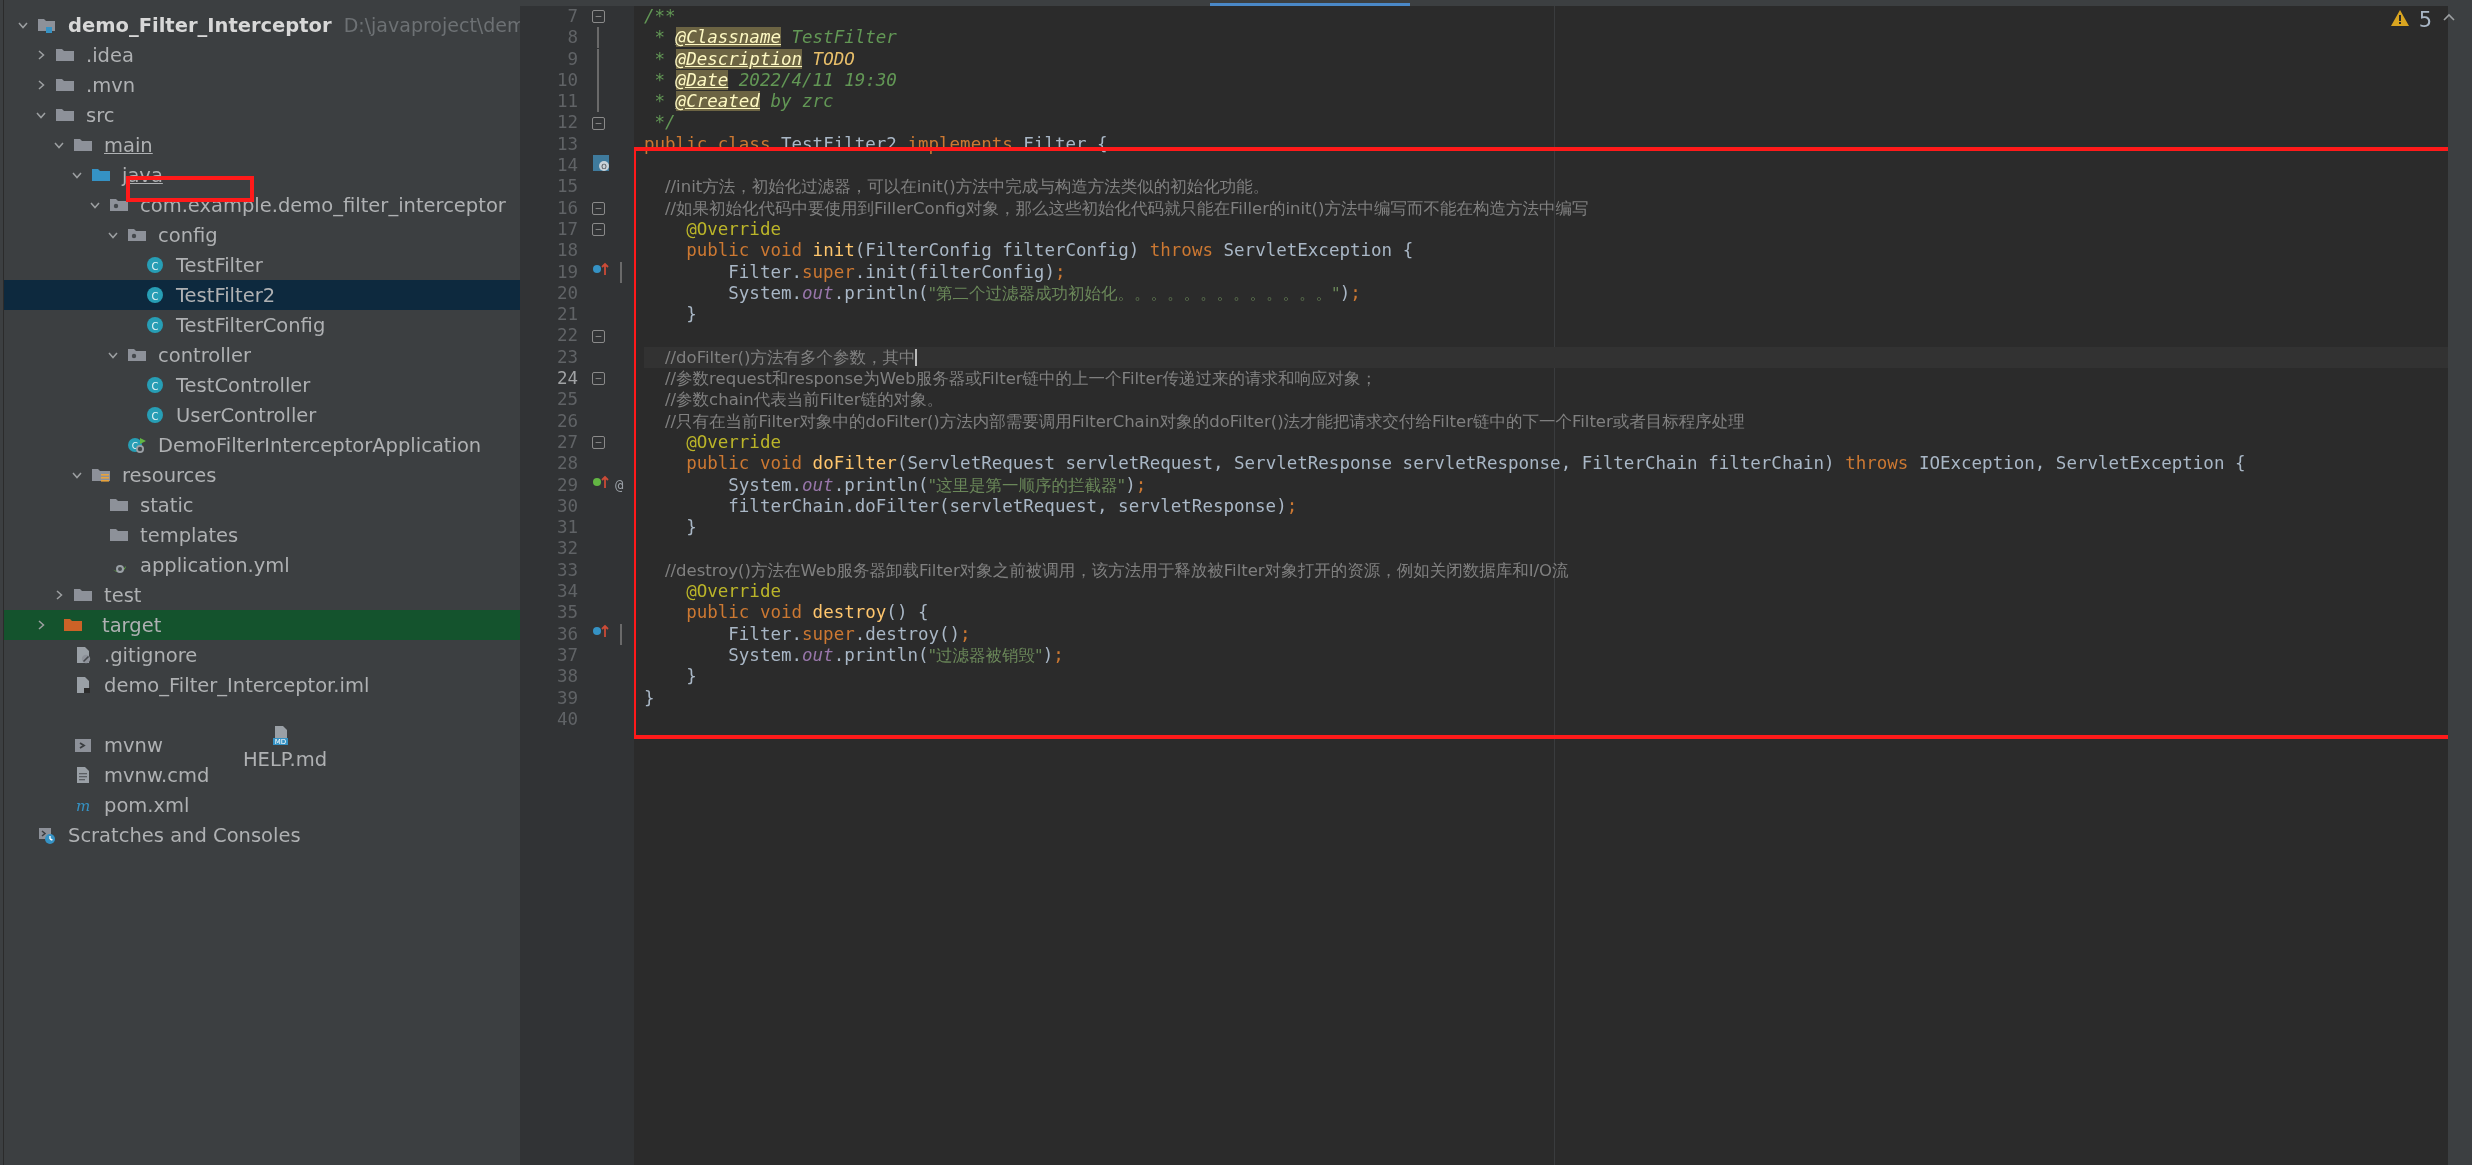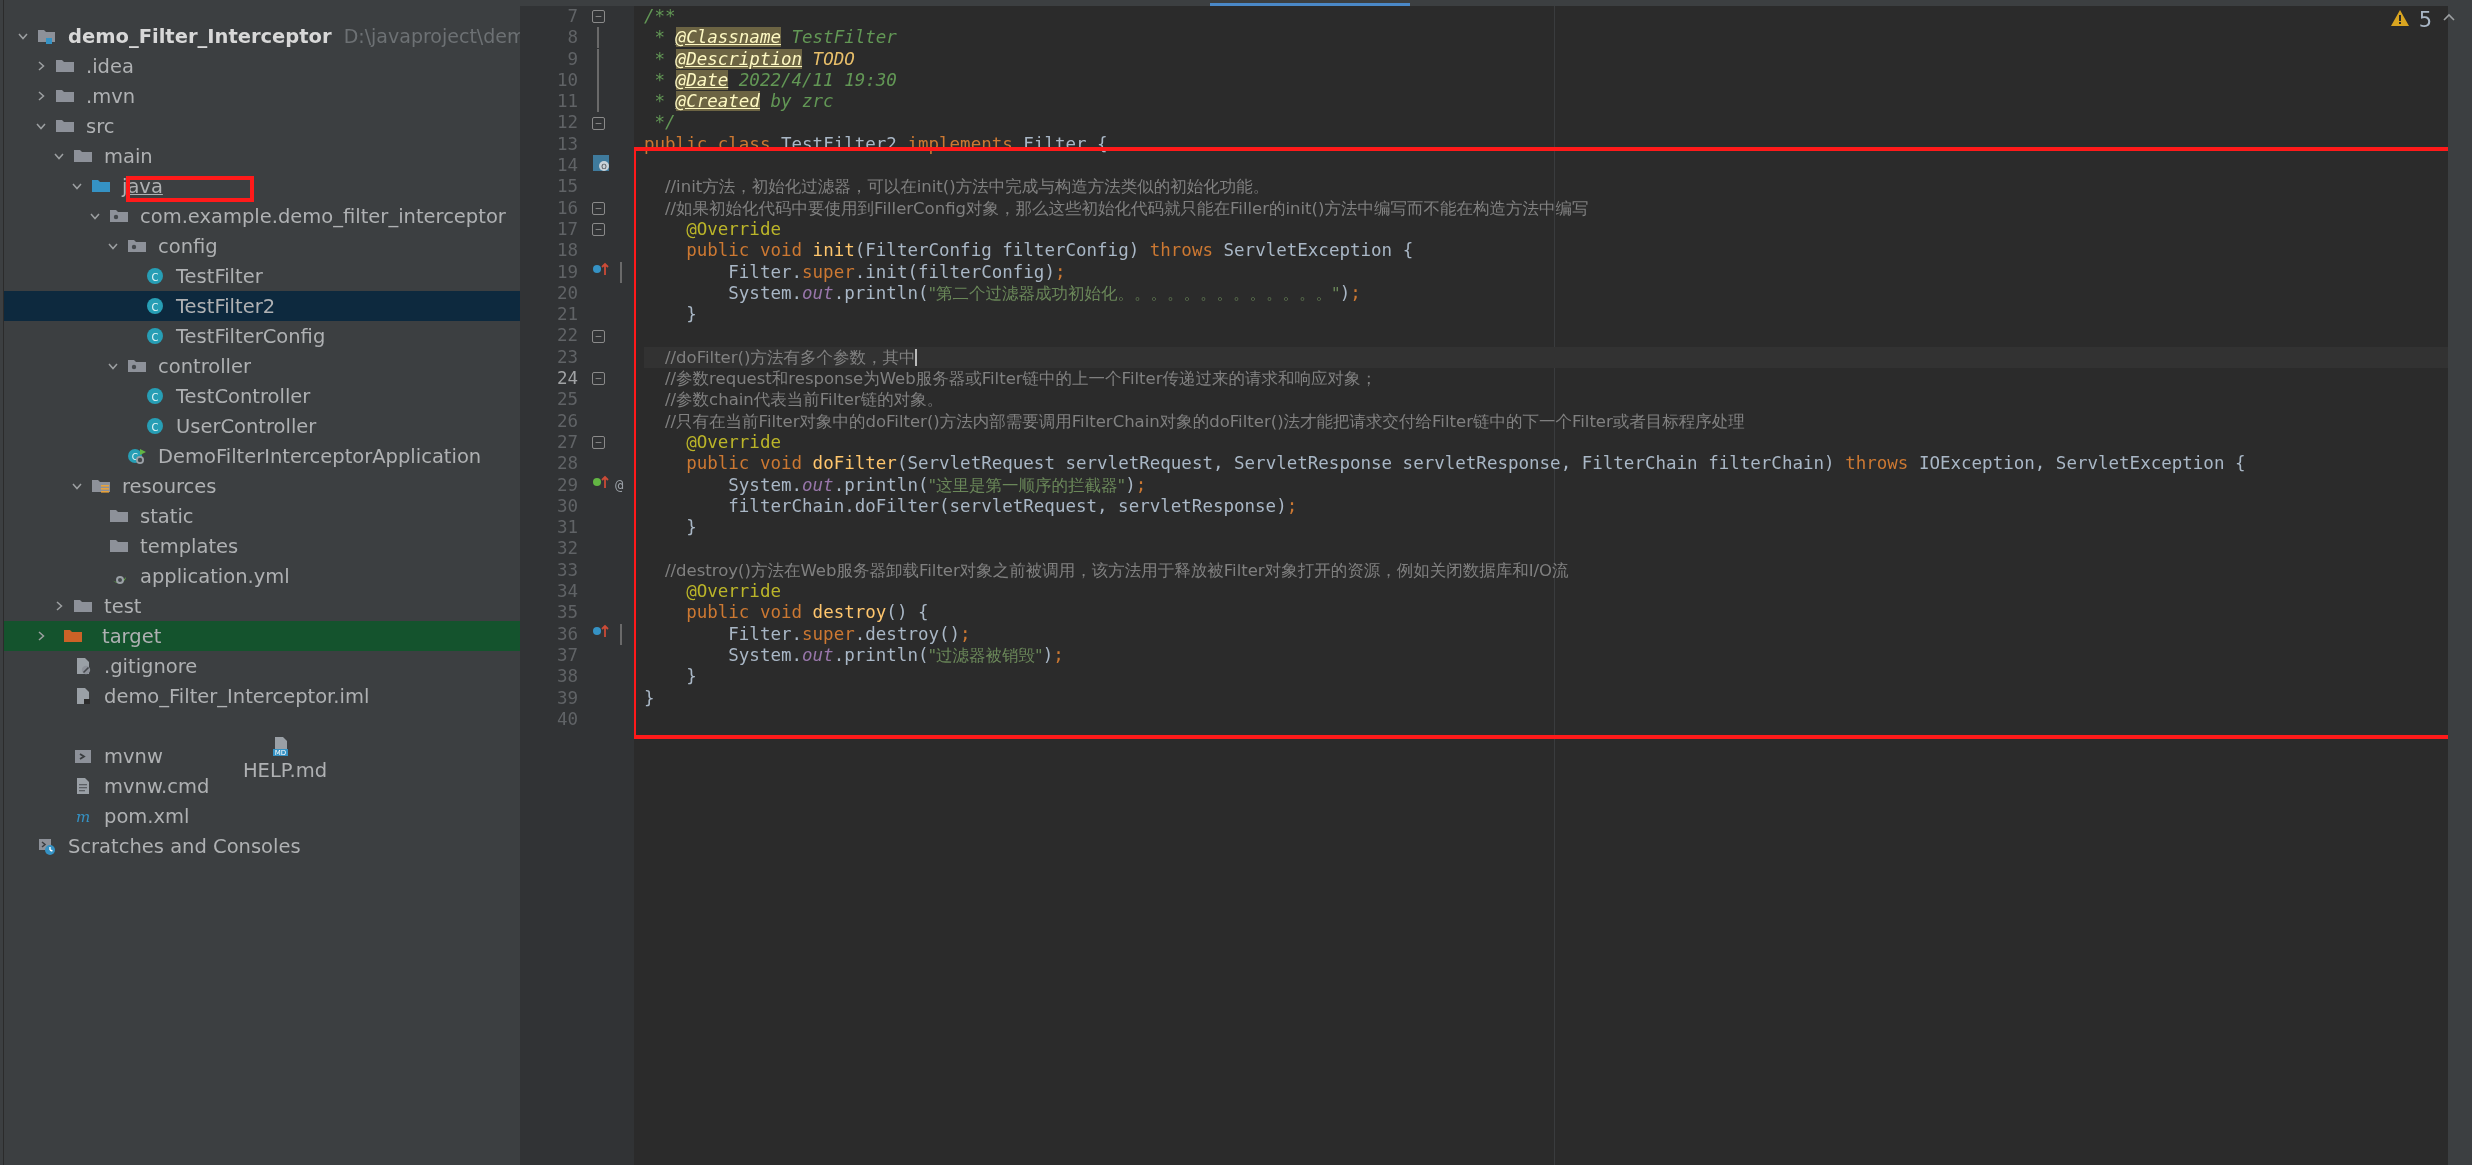--- a/index.html
+++ b/index.html
@@ -24,7 +24,7 @@
     background: #3c3f41;
     position: relative;
     overflow: hidden;
-    padding-top: 21px;
+    padding-top: 10px;
   }
   .tree-row {
     height: 30px;

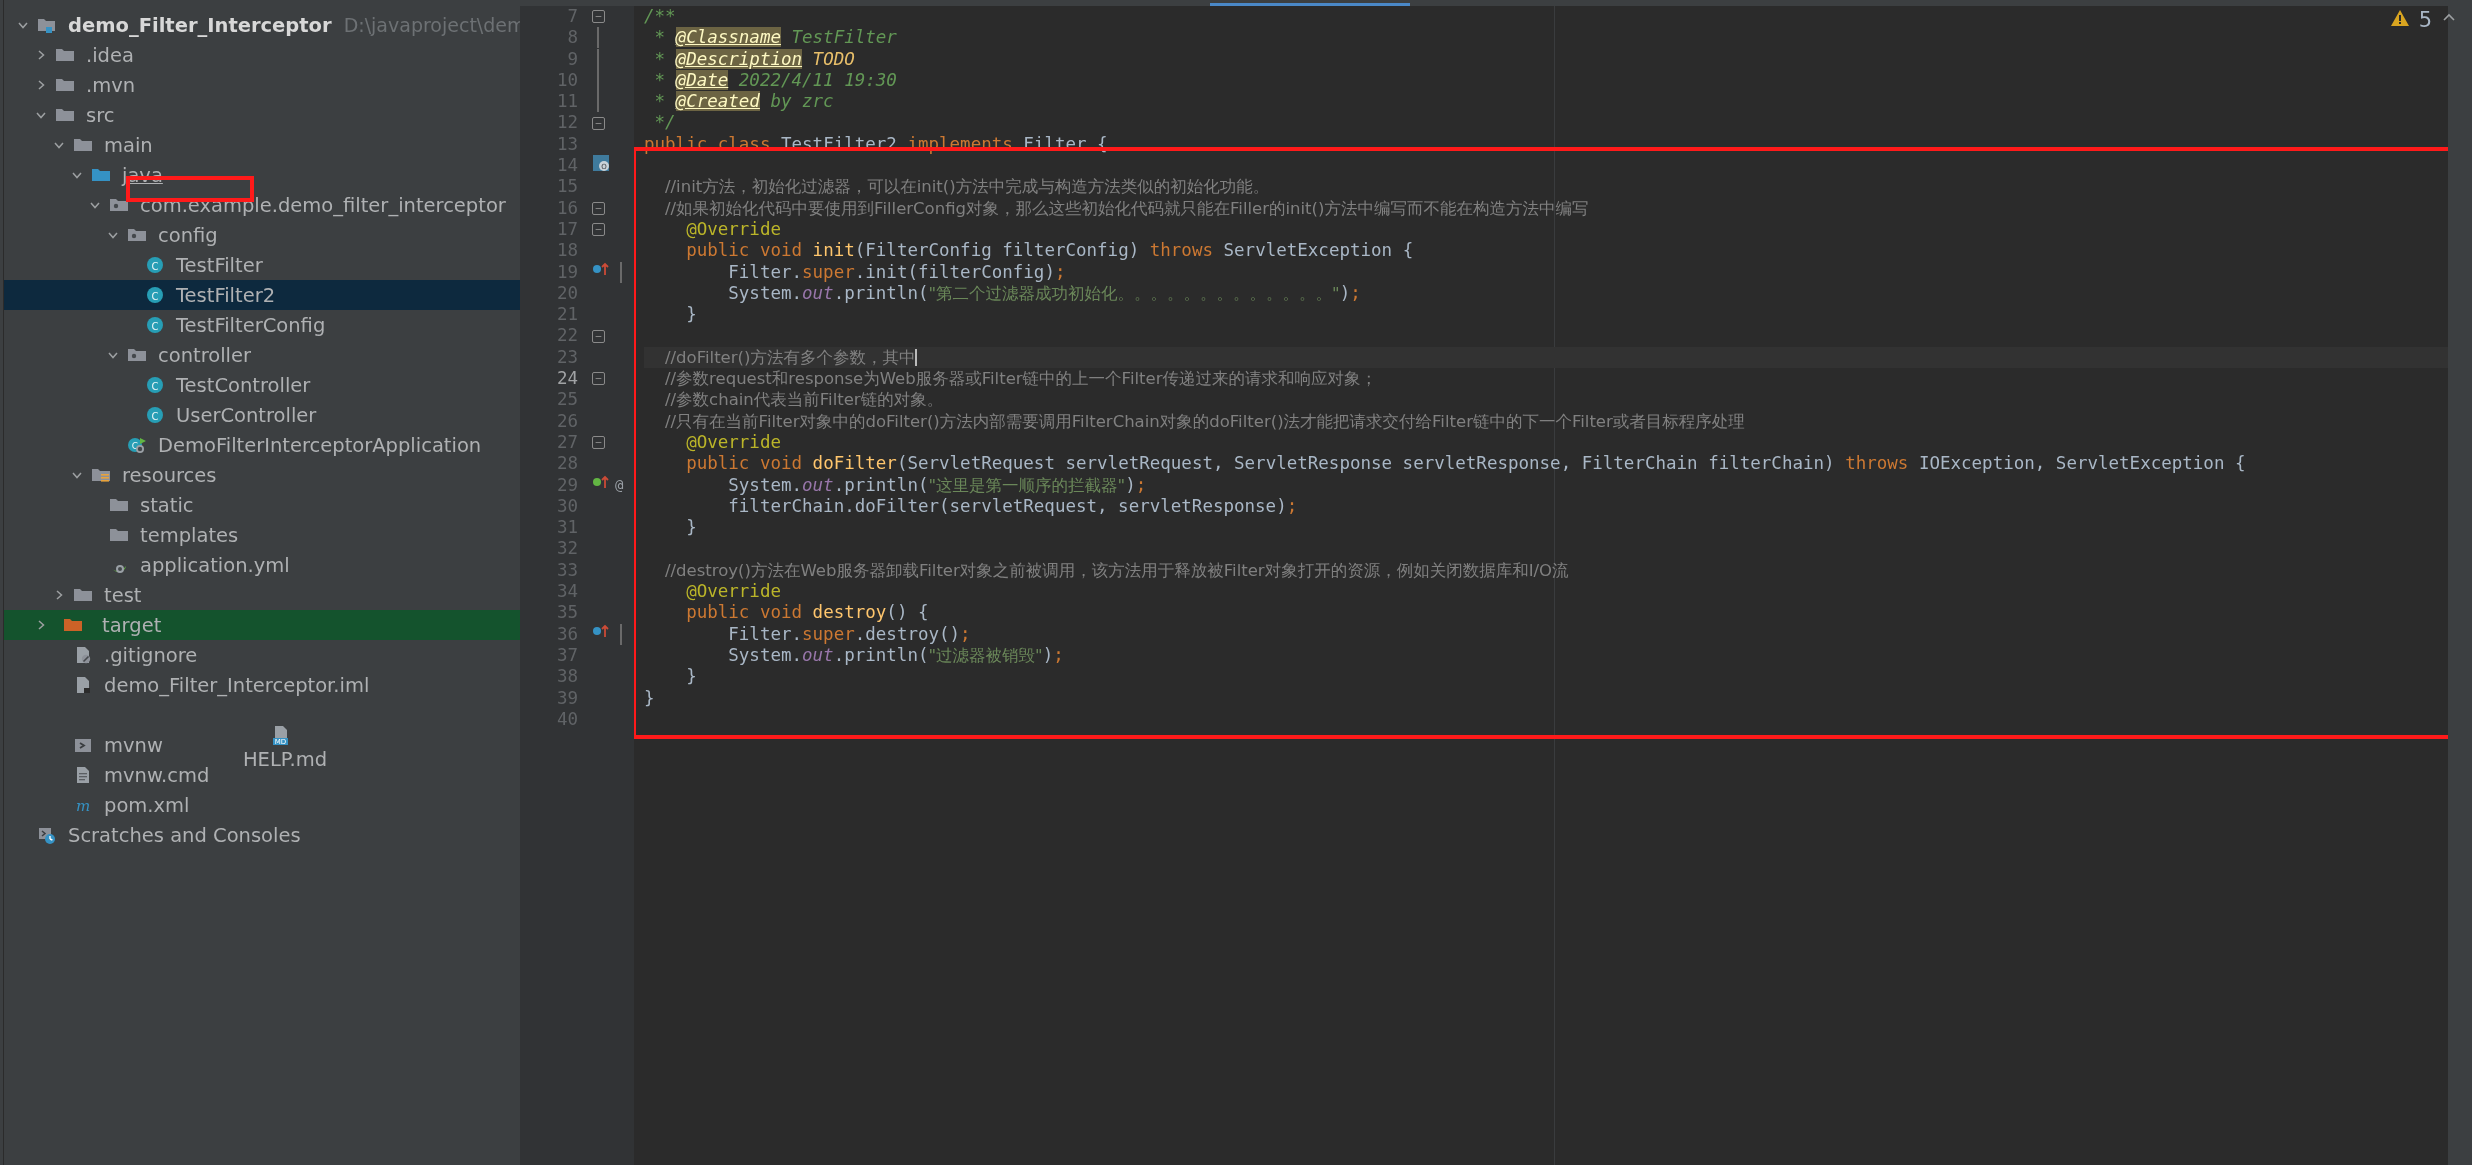--- a/index.html
+++ b/index.html
@@ -224,7 +224,7 @@
           </span>
           <span class="label">src</span>
         </div>
-        <div class="tree-row" style="padding-left: 44px;">
+        <div class="tree-row" style="padding-left: 44px; text-decoration: underline;">
           <span class="arrow">
             <svg width="14" height="14" viewBox="0 0 14 14">
               <polyline points="3,5 7,9.5 11,5" fill="none" stroke="#9da0a2" stroke-width="1.5"></polyline>

